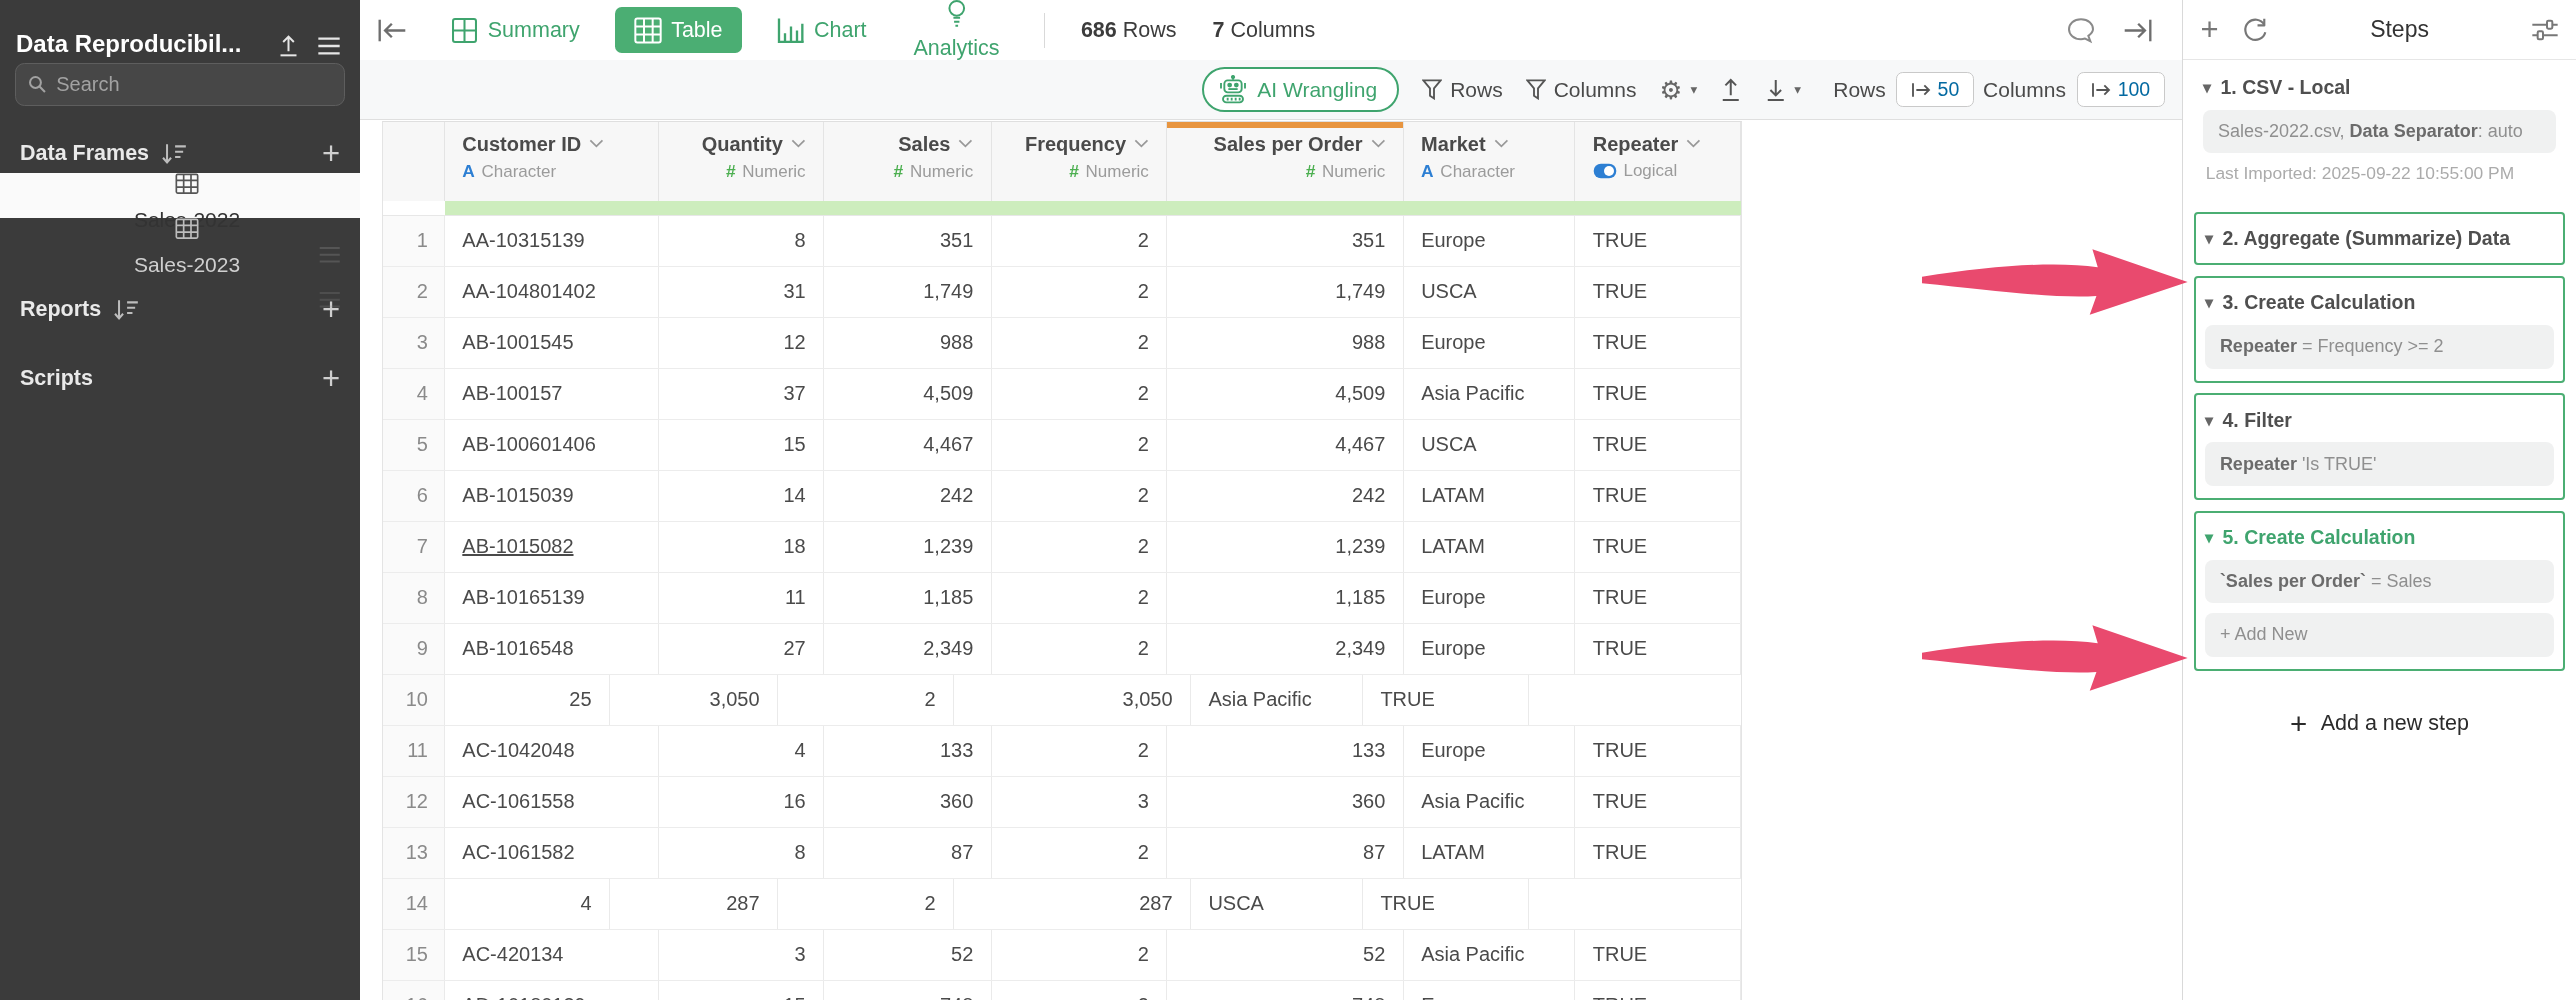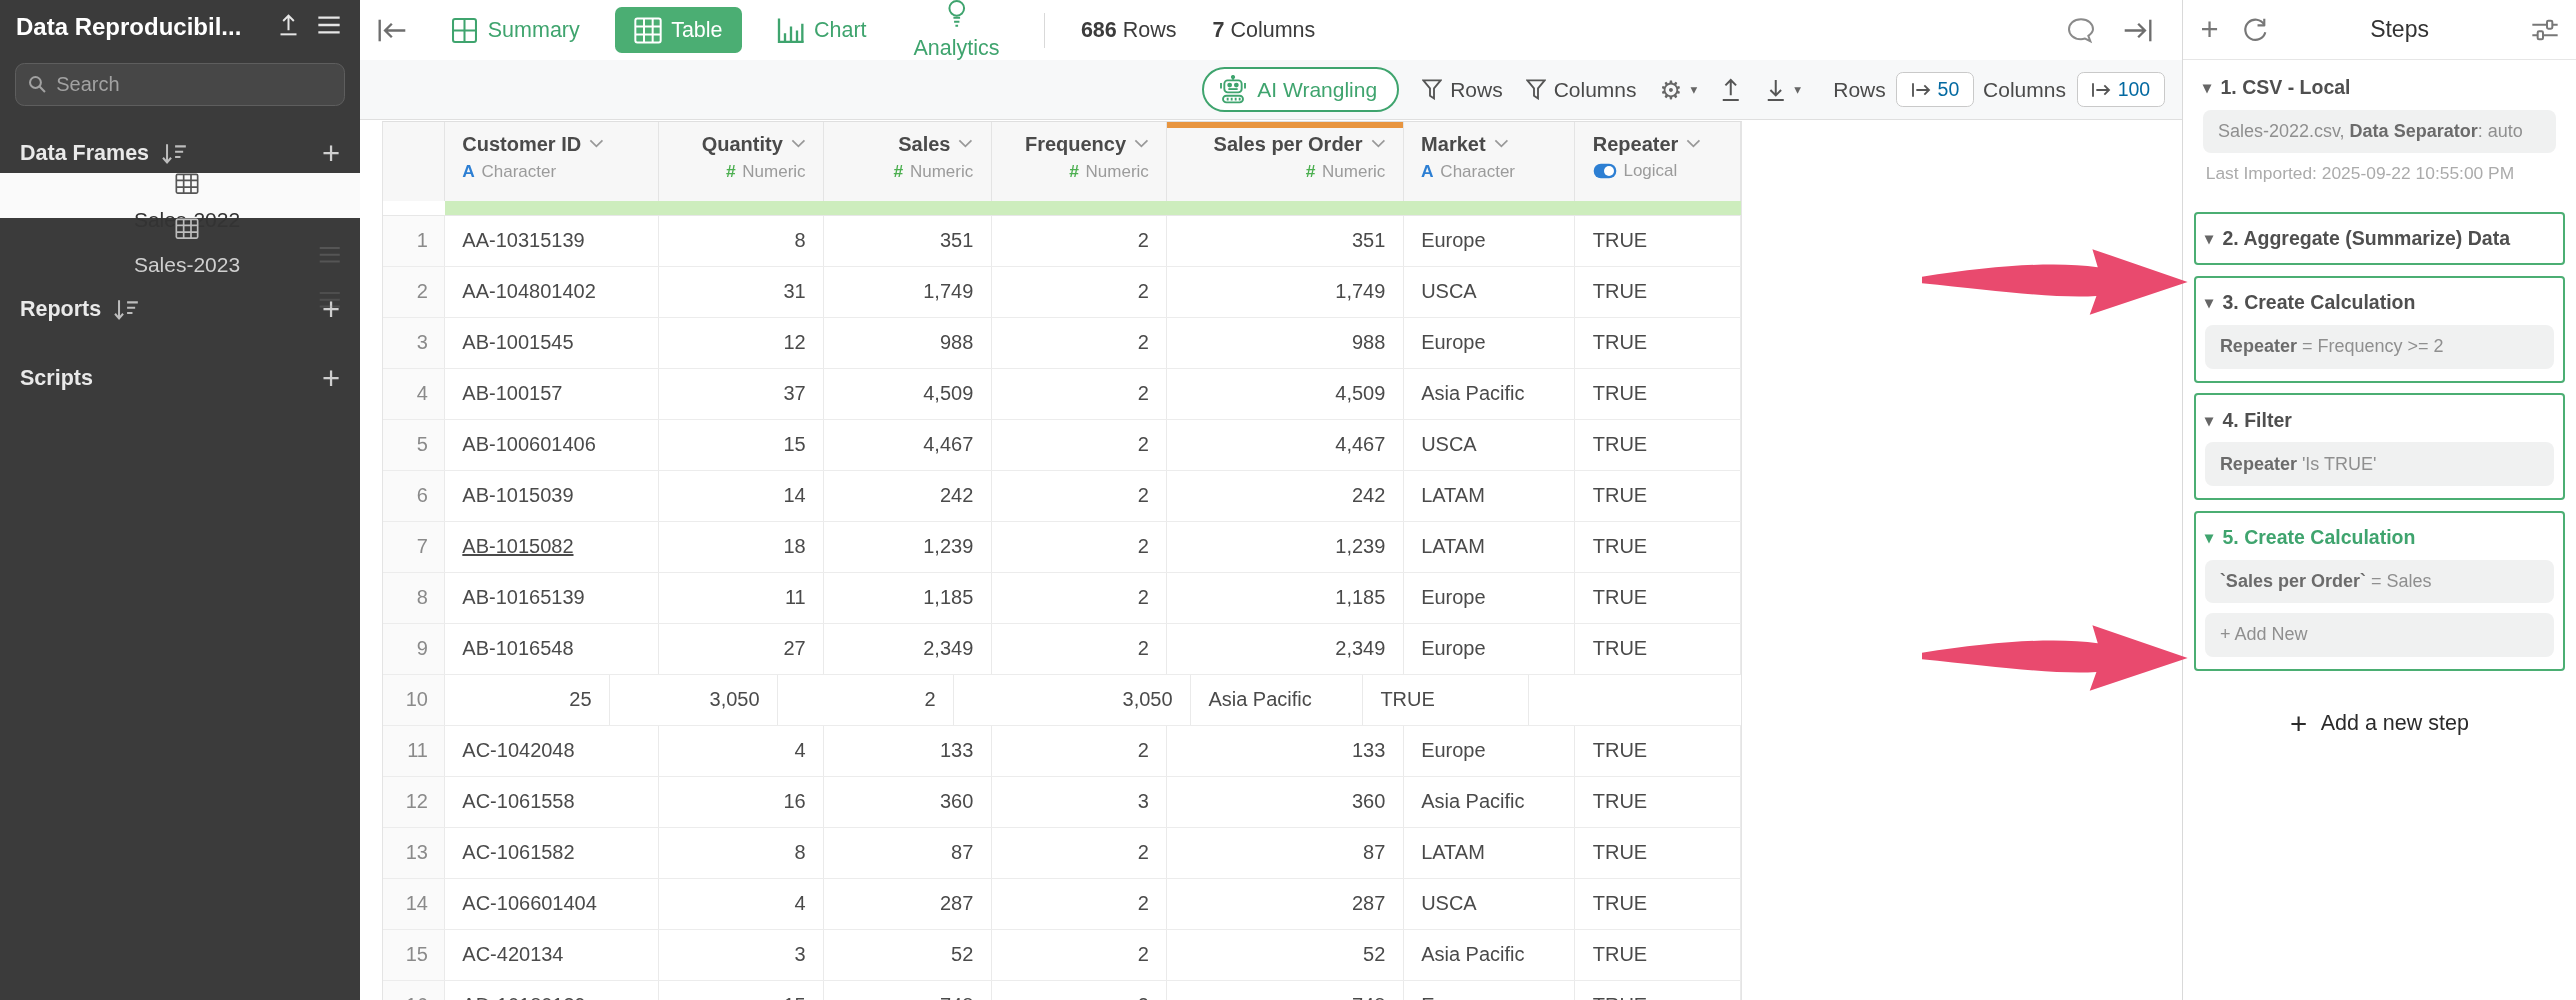--- a/index.html
+++ b/index.html
@@ -13,7 +13,7 @@
   
   .sidebar{ position:absolute; left:0; top:0; width:360px; height:1001px;
     background:#3B3B3B; color:#D8D8D8; z-index:5;}
-  .sb-title-row{ display:flex; align-items:flex-start; padding:13.4px 19px 0 16px; height:58px;}
+  .sb-title-row{ display:flex; align-items:flex-end; padding:13.4px 19px 0 16px; height:58px;}
   .sb-title{ font-size:24px; font-weight:bold; color:#FFF; white-space:nowrap; overflow:hidden; flex:1;}
   .sb-title-icons{ display:flex; gap:17.4px; align-items:center;}
   .sb-search{ margin:5.4px 14.8px 0 14.8px; height:43px; background:#474747; border:1.3px solid #5E5E5E;

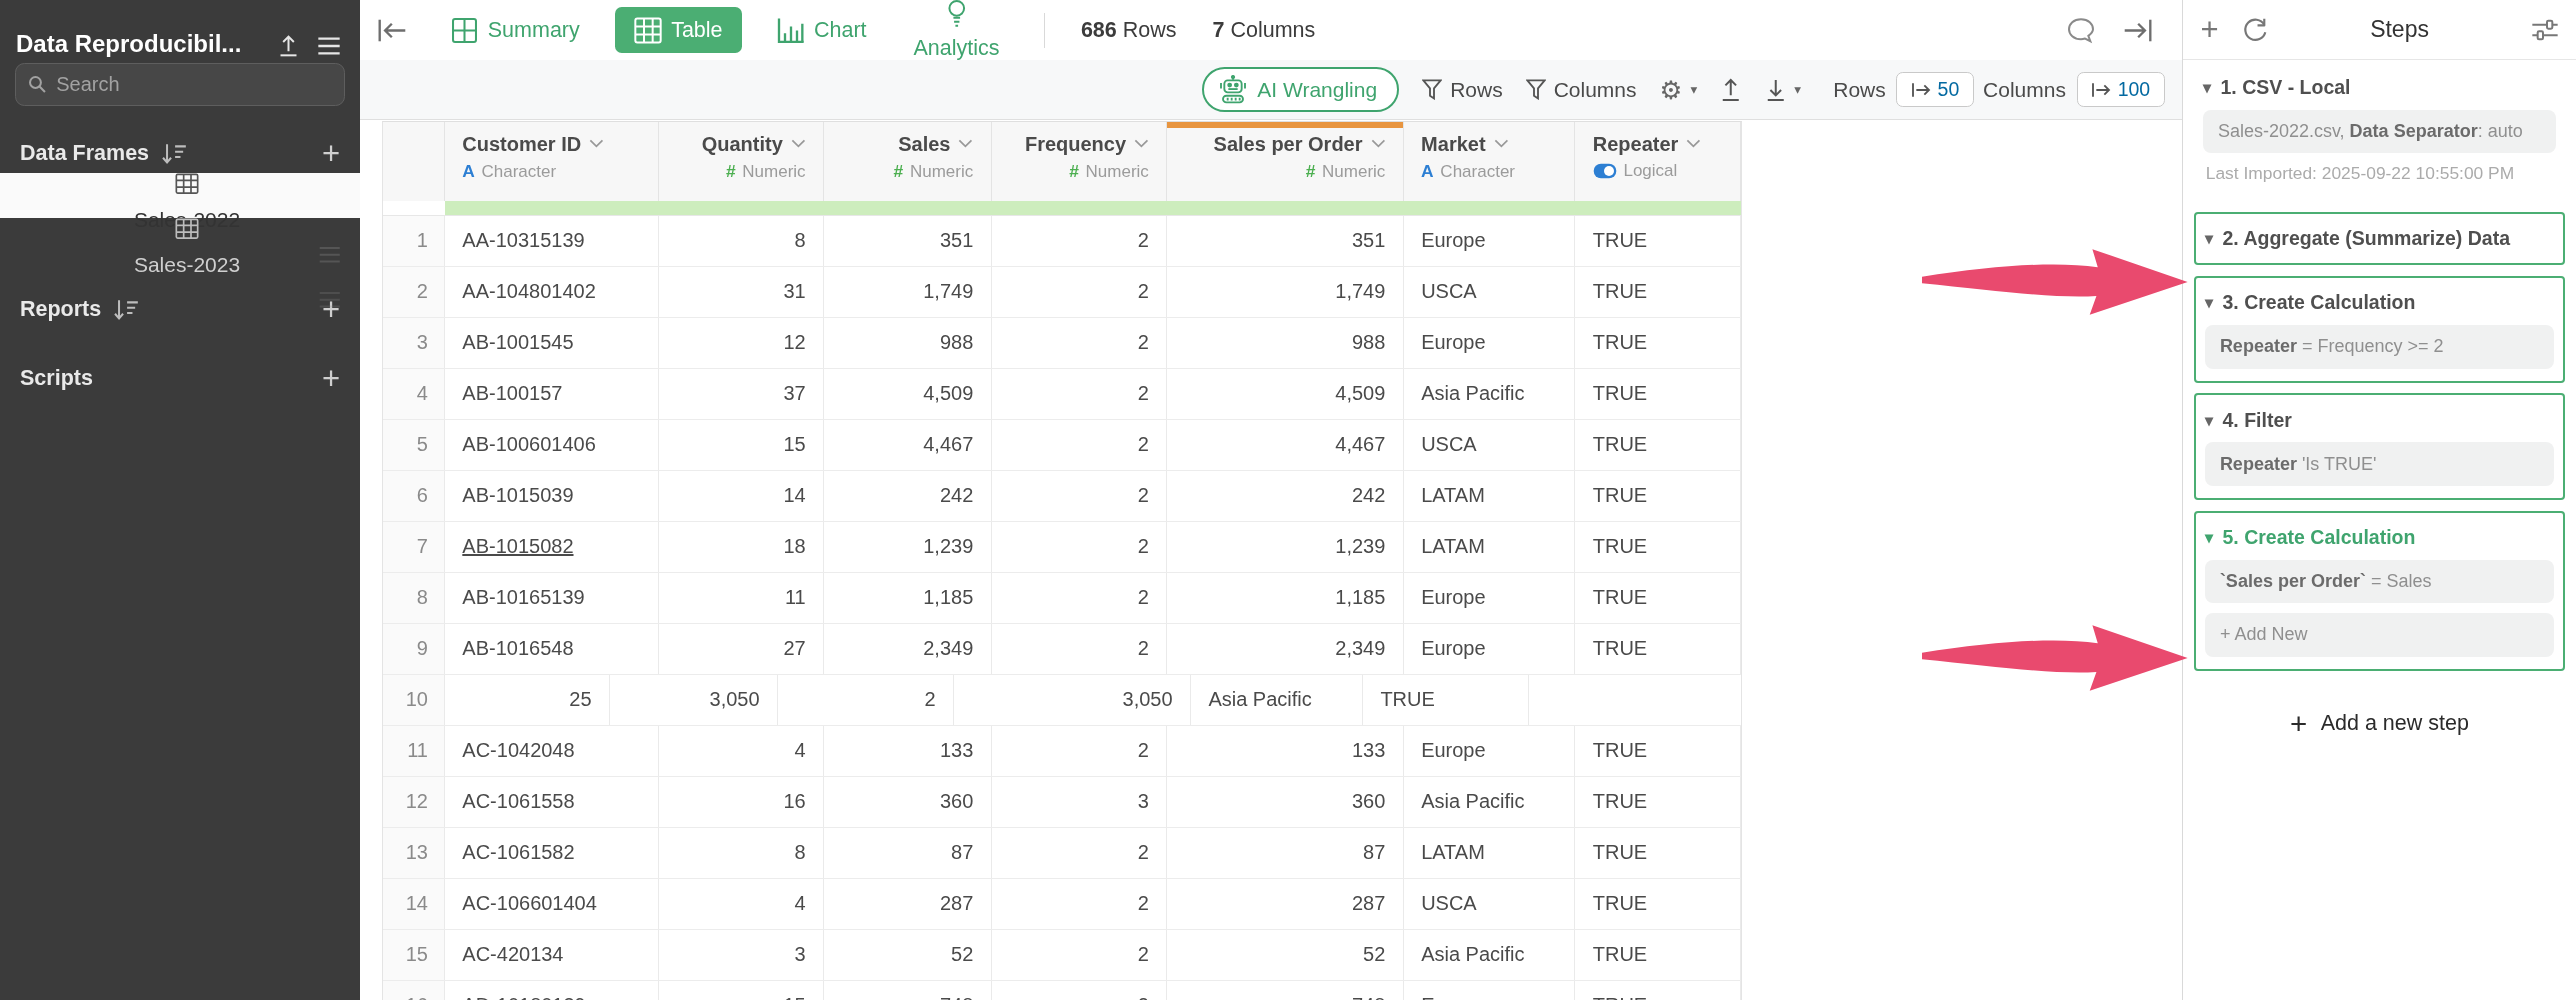--- a/index.html
+++ b/index.html
@@ -610,7 +610,6 @@
       </div>
       <div class="trow drow">
         <div class="td rownum" style="width: 62px;">14</div>
-        <div class="td" style="width: 215px;">AC-106601404</div>
         <div class="td right" style="width: 165px;">4</div>
         <div class="td right" style="width: 168px;">287</div>
         <div class="td right" style="width: 176px;">2</div>

